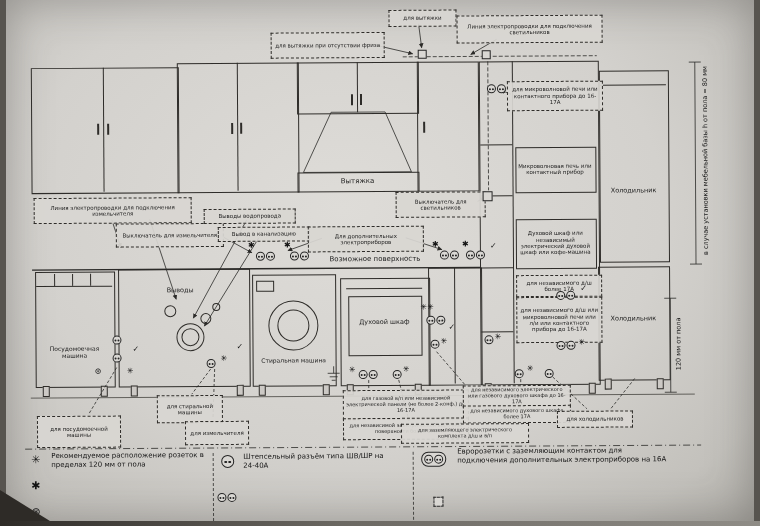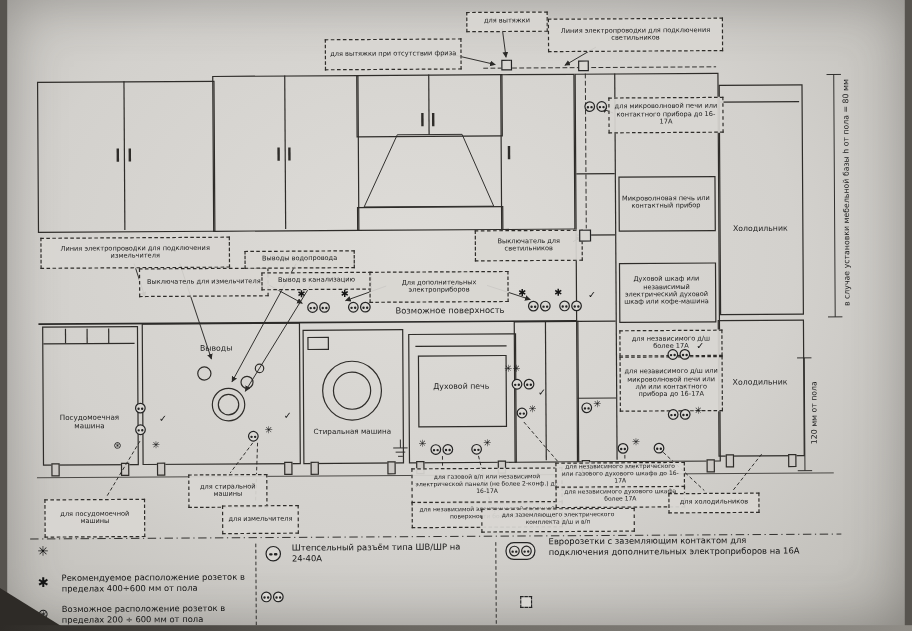--- a/index.html
+++ b/index.html
@@ -196,6 +196,7 @@
 
     <div class="layer">
 
+      <div class="txt name" style="left:300px;top:174px;width:116px;height:14px;font-size:7px">Вытяжка</div>
       <div class="txt" style="left:517px;top:149px;width:77px;height:42px;font-size:5.5px">Микроволновая печь или контактный прибор</div>
       <div class="txt" style="left:517px;top:221px;width:77px;height:46px;font-size:5.5px">Духовой шкаф или независимый электрический духовой шкаф или кофе-машина</div>
       <div class="txt name" style="left:601px;top:184px;width:66px;height:18px">Холодильник</div>

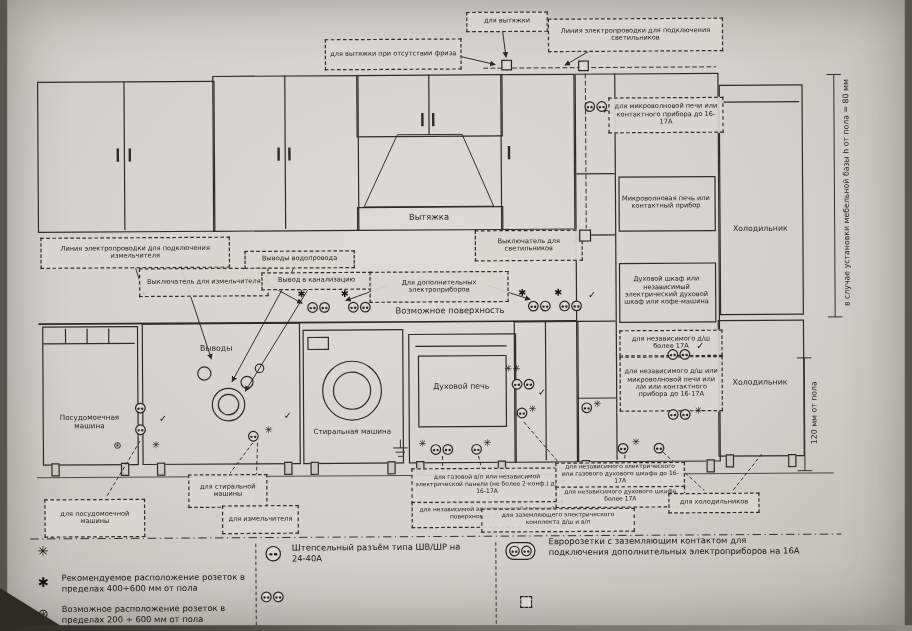--- a/index.html
+++ b/index.html
@@ -204,7 +204,7 @@
       <div class="txt" style="left:38px;top:336px;width:72px;height:30px">Посудомоечная машина</div>
       <div class="txt name" style="left:150px;top:284px;width:60px;height:11px">Выводы</div>
       <div class="txt" style="left:256px;top:348px;width:74px;height:24px">Стиральная машина</div>
-      <div class="txt name" style="left:350px;top:312px;width:68px;height:22px">Духовой печь</div>
+      <div class="txt name" style="left:350px;top:312px;width:68px;height:22px">Духовой шкаф</div>
       <div class="txt name" style="left:324px;top:253px;width:102px;height:12px;font-size:7px">Возможное поверхность</div>
 
       <div class="lbl" style="left:390px;top:10px;width:62px;height:13px">для вытяжки</div>

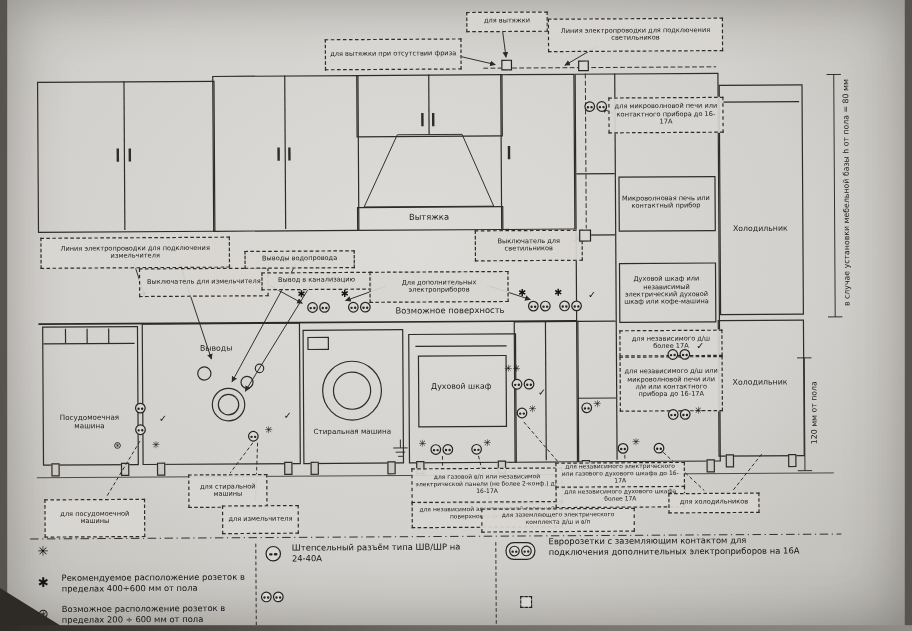--- a/index.html
+++ b/index.html
@@ -320,6 +320,7 @@
       <span class="sym" style="left:490px;top:243px">✓</span>
 
       <span class="sym big" style="left:30px;top:452px">✳</span>
+      <div class="leg" style="left:50px;top:450px;width:154px">Рекомендуемое расположение розеток в пределах 120 мм от пола</div>
       <span class="sym big" style="left:30px;top:478px">✱</span>
       <div class="leg" style="left:50px;top:476px;width:154px">Рекомендуемое расположение розеток в пределах 400÷600 мм от пола</div>
       <span class="sym big" style="left:30px;top:504px">⊛</span>

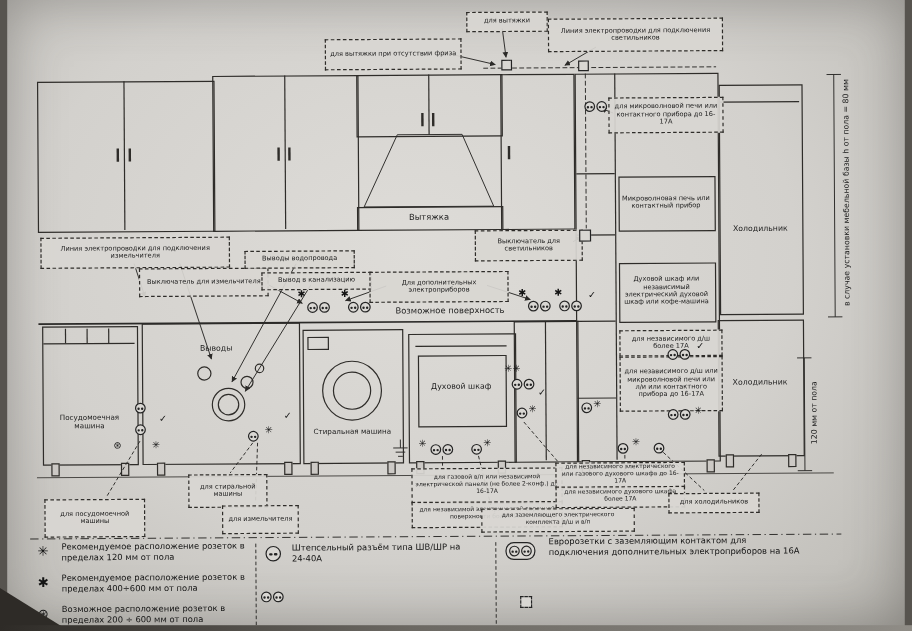--- a/index.html
+++ b/index.html
@@ -322,7 +322,6 @@
       <span class="sym big" style="left:30px;top:452px">✳</span>
       <div class="leg" style="left:50px;top:450px;width:154px">Рекомендуемое расположение розеток в пределах 120 мм от пола</div>
       <span class="sym big" style="left:30px;top:478px">✱</span>
-      <div class="leg" style="left:50px;top:476px;width:154px">Рекомендуемое расположение розеток в пределах 400÷600 мм от пола</div>
       <span class="sym big" style="left:30px;top:504px">⊛</span>
       <div class="leg" style="left:50px;top:502px;width:154px">Возможное расположение розеток в пределах 200 ÷ 600 мм от пола</div>
 

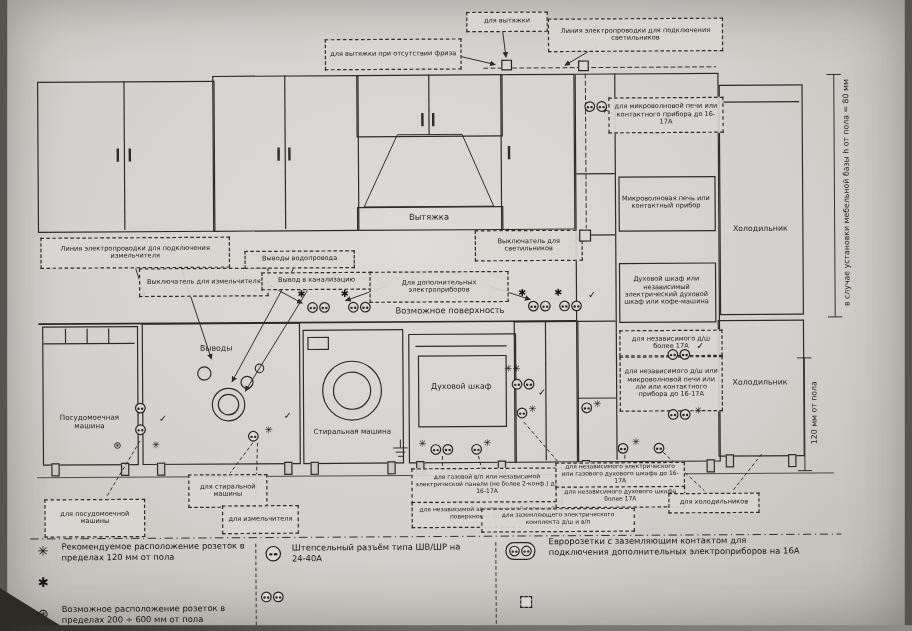--- a/index.html
+++ b/index.html
@@ -323,7 +323,6 @@
       <div class="leg" style="left:50px;top:450px;width:154px">Рекомендуемое расположение розеток в пределах 120 мм от пола</div>
       <span class="sym big" style="left:30px;top:478px">✱</span>
       <span class="sym big" style="left:30px;top:504px">⊛</span>
-      <div class="leg" style="left:50px;top:502px;width:154px">Возможное расположение розеток в пределах 200 ÷ 600 мм от пола</div>
 
       <div class="osingle" style="left:220px;top:454px">
           <span class="outlet lg"></span>

